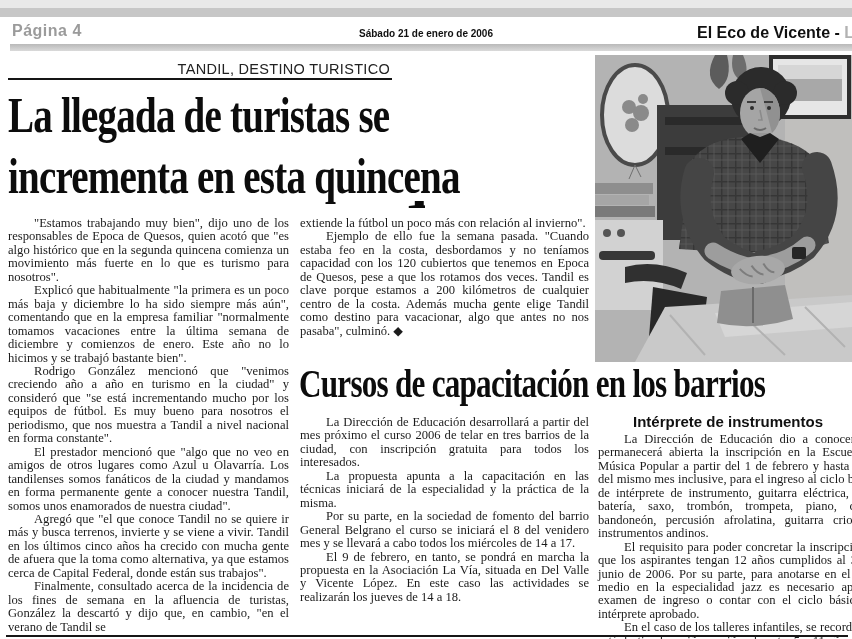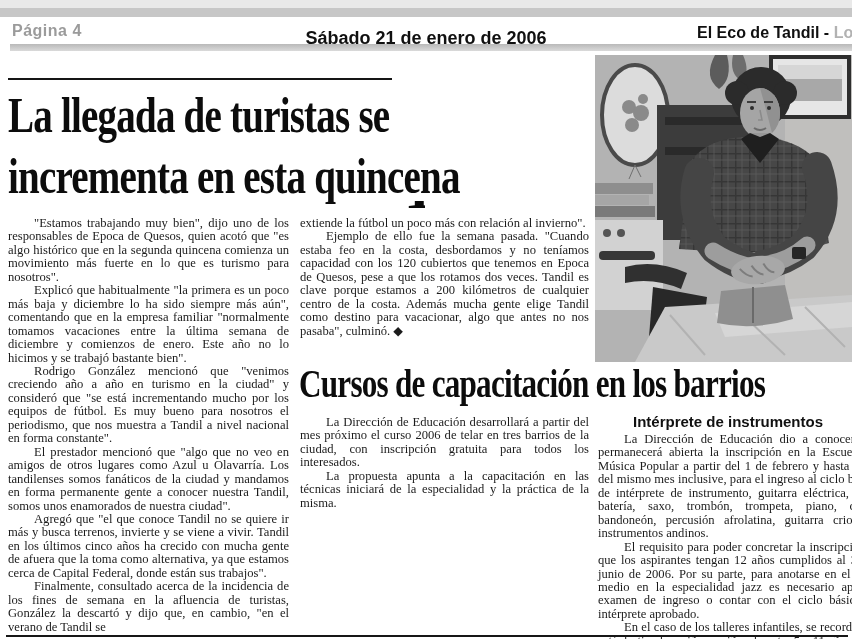--- a/index.html
+++ b/index.html
@@ -12,7 +12,7 @@
   #hdr-page{left:12px;top:14px;font-family:"Liberation Sans",sans-serif;font-weight:bold;
             font-size:16px;color:#9b9b9b;letter-spacing:.5px;}
   #hdr-date{left:0;right:0;top:20px;text-align:center;font-family:"Liberation Sans",sans-serif;
-            font-weight:bold;font-size:18px;color:#101010;}
+            font-weight:bold;font-size:10px;color:#101010;}
   #hdr-right{left:697px;top:16px;font-family:"Liberation Sans",sans-serif;font-weight:bold;
              font-size:16px;white-space:nowrap;color:#101010;}
   #hdr-right .sec{color:#b2b2b2;}

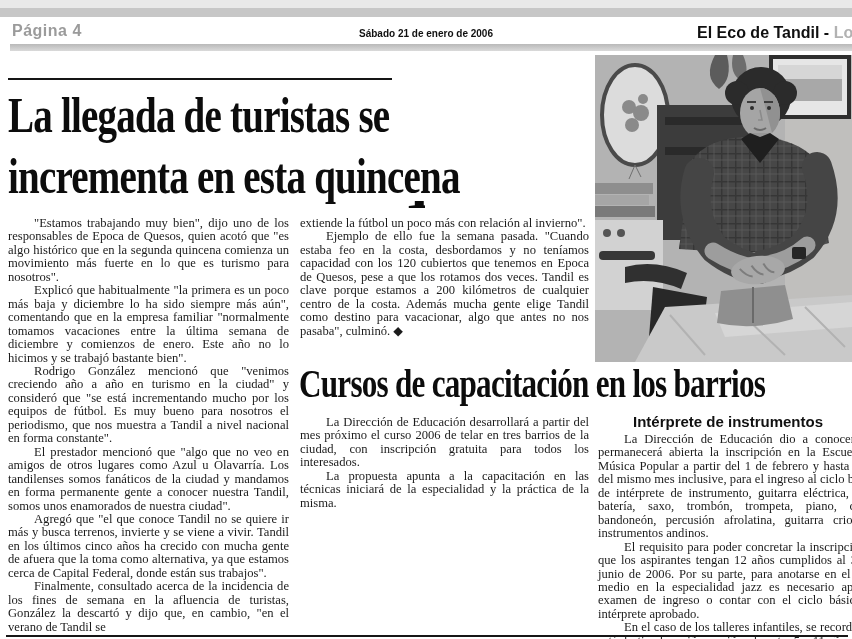--- a/index.html
+++ b/index.html
@@ -68,7 +68,7 @@
   <div class="abs" id="hdr-page">Página 4</div>
   <div class="abs" id="hdr-date">Sábado 21 de enero de 2006</div>
   <div class="abs" id="hdr-right">
-    <span>El Eco de Tandil -</span>
+    <span>El Eco de Vicente -</span>
     <span class="sec">Loca</span>
   </div>
   <div class="abs" id="hdr-rule"></div>

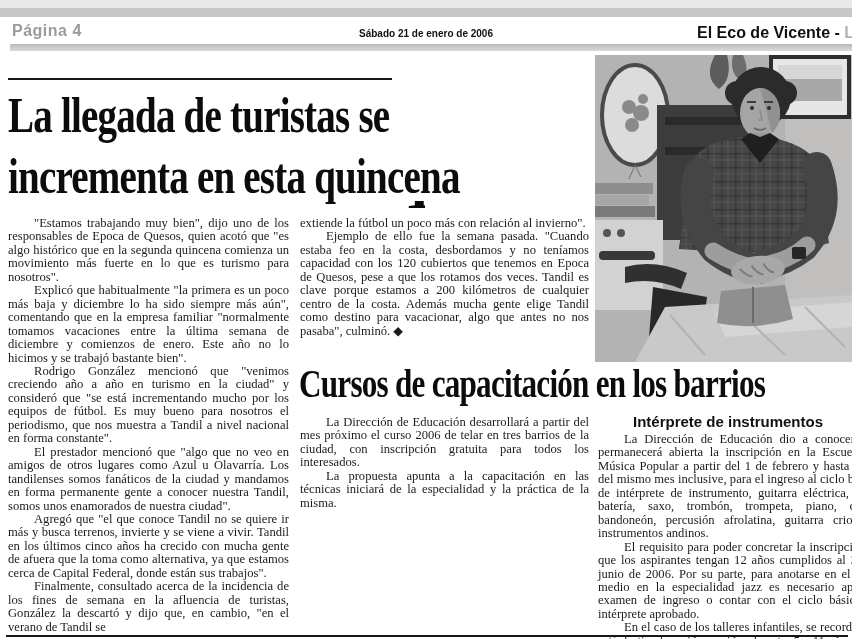--- a/index.html
+++ b/index.html
@@ -73,6 +73,7 @@
   </div>
   <div class="abs" id="hdr-rule"></div>
 
+  <div class="abs" id="kicker">TANDIL, DESTINO TURISTICO</div>
   <div class="abs" id="kicker-rule"></div>
 
   <div class="abs" id="headline1">

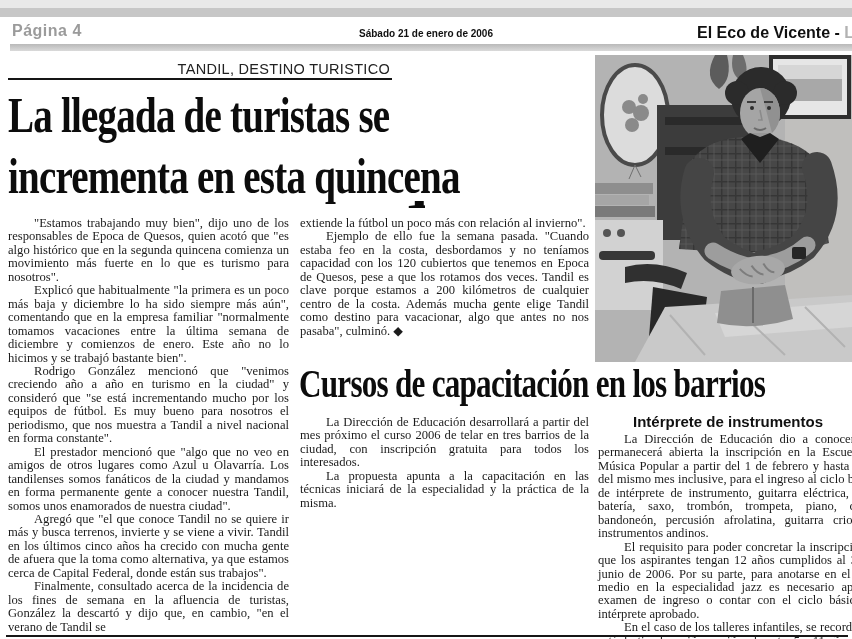--- a/index.html
+++ b/index.html
@@ -185,6 +185,7 @@
   <div class="abs body-col" id="a2c1">
     <p>La Dirección de Educación desarrollará a partir del mes próximo el curso 2006 de telar en tres barrios de la ciudad, con inscripción gratuita para todos los interesados.</p>
     <p>La propuesta apunta a la capacitación en las técnicas iniciará de la especialidad y la práctica de la misma.</p>
+    <p>Por su parte, en la sociedad de fomento del barrio General Belgrano el curso se iniciará el 8 del venidero mes y se llevará a cabo todos los miércoles de 14 a 17.</p>
   </div>
 
   <div class="abs body-col" id="a2c2">

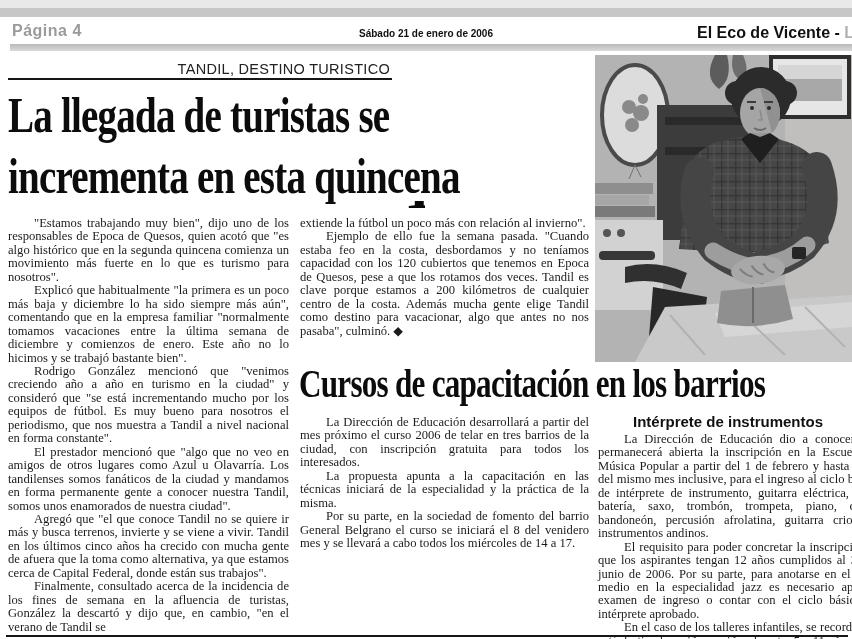--- a/index.html
+++ b/index.html
@@ -186,6 +186,7 @@
     <p>La Dirección de Educación desarrollará a partir del mes próximo el curso 2006 de telar en tres barrios de la ciudad, con inscripción gratuita para todos los interesados.</p>
     <p>La propuesta apunta a la capacitación en las técnicas iniciará de la especialidad y la práctica de la misma.</p>
     <p>Por su parte, en la sociedad de fomento del barrio General Belgrano el curso se iniciará el 8 del venidero mes y se llevará a cabo todos los miércoles de 14 a 17.</p>
+    <p>El 9 de febrero, en tanto, se pondrá en marcha la propuesta en la Asociación La Vía, situada en Del Valle y Vicente López. En este caso las actividades se realizarán los jueves de 14 a 18.</p>
   </div>
 
   <div class="abs body-col" id="a2c2">

